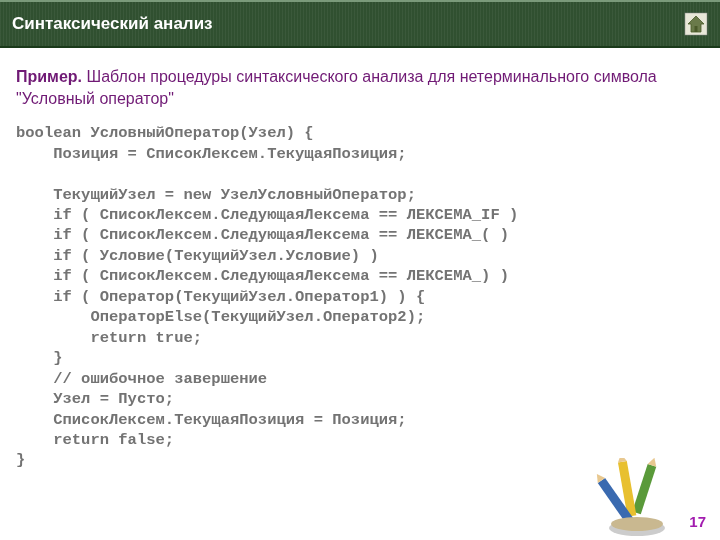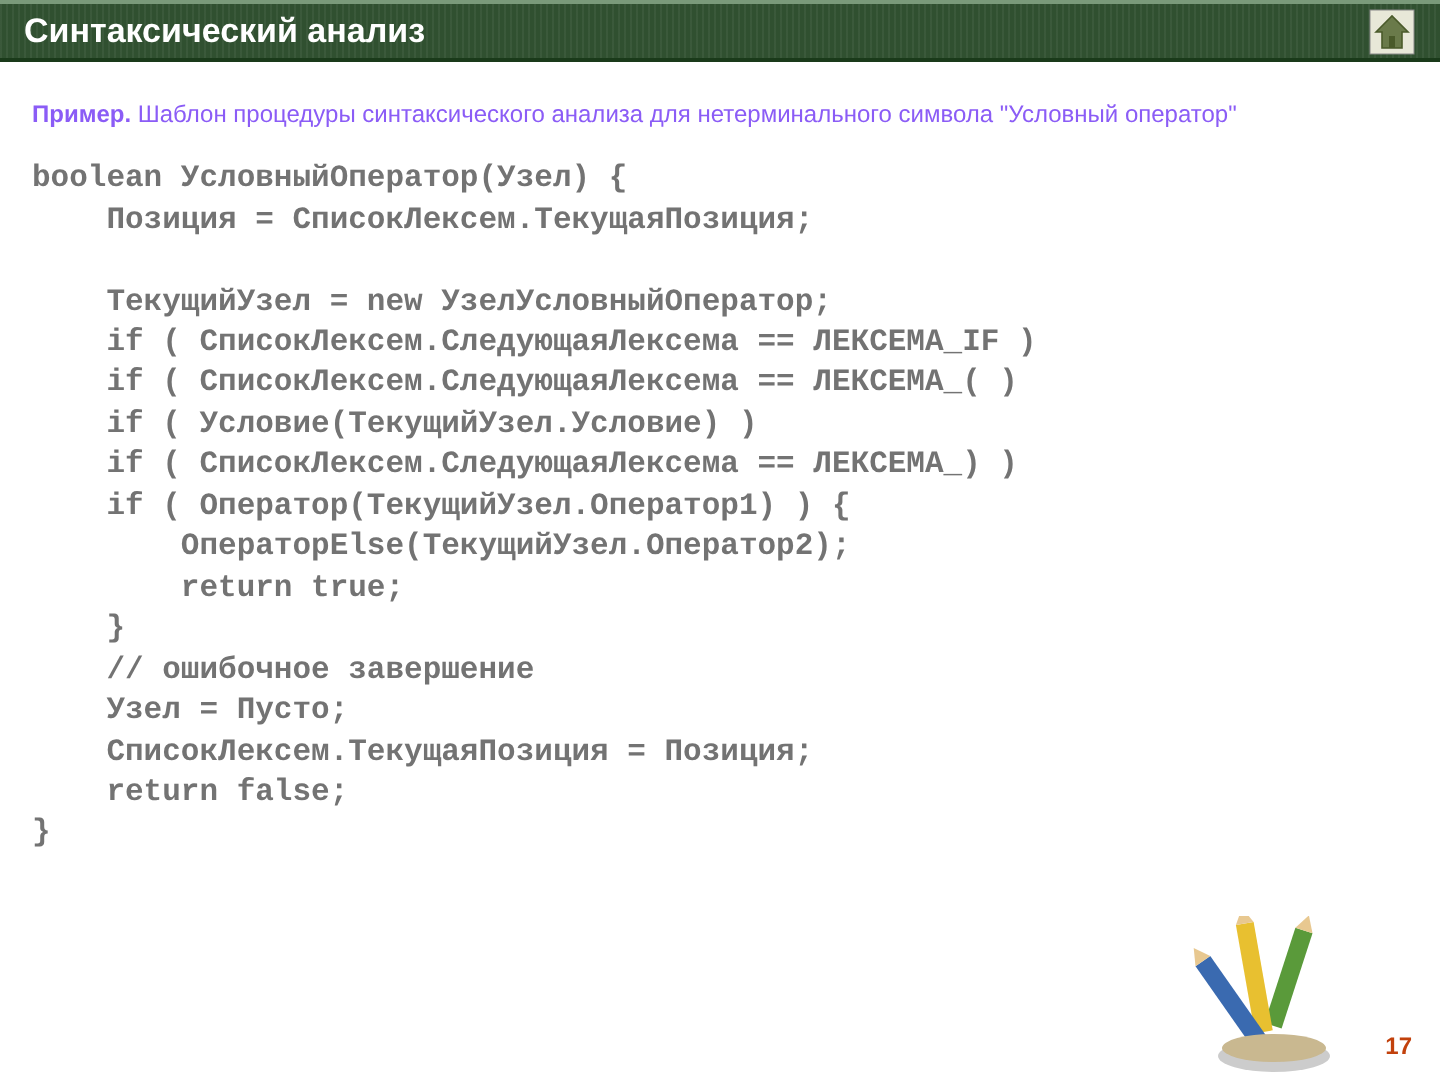--- a/index.html
+++ b/index.html
@@ -27,7 +27,7 @@
     display: flex;
     align-items: center;
     justify-content: space-between;
-    height: 31px;
+    height: 48px;
     gap: 20px;
   }
   .header-title {

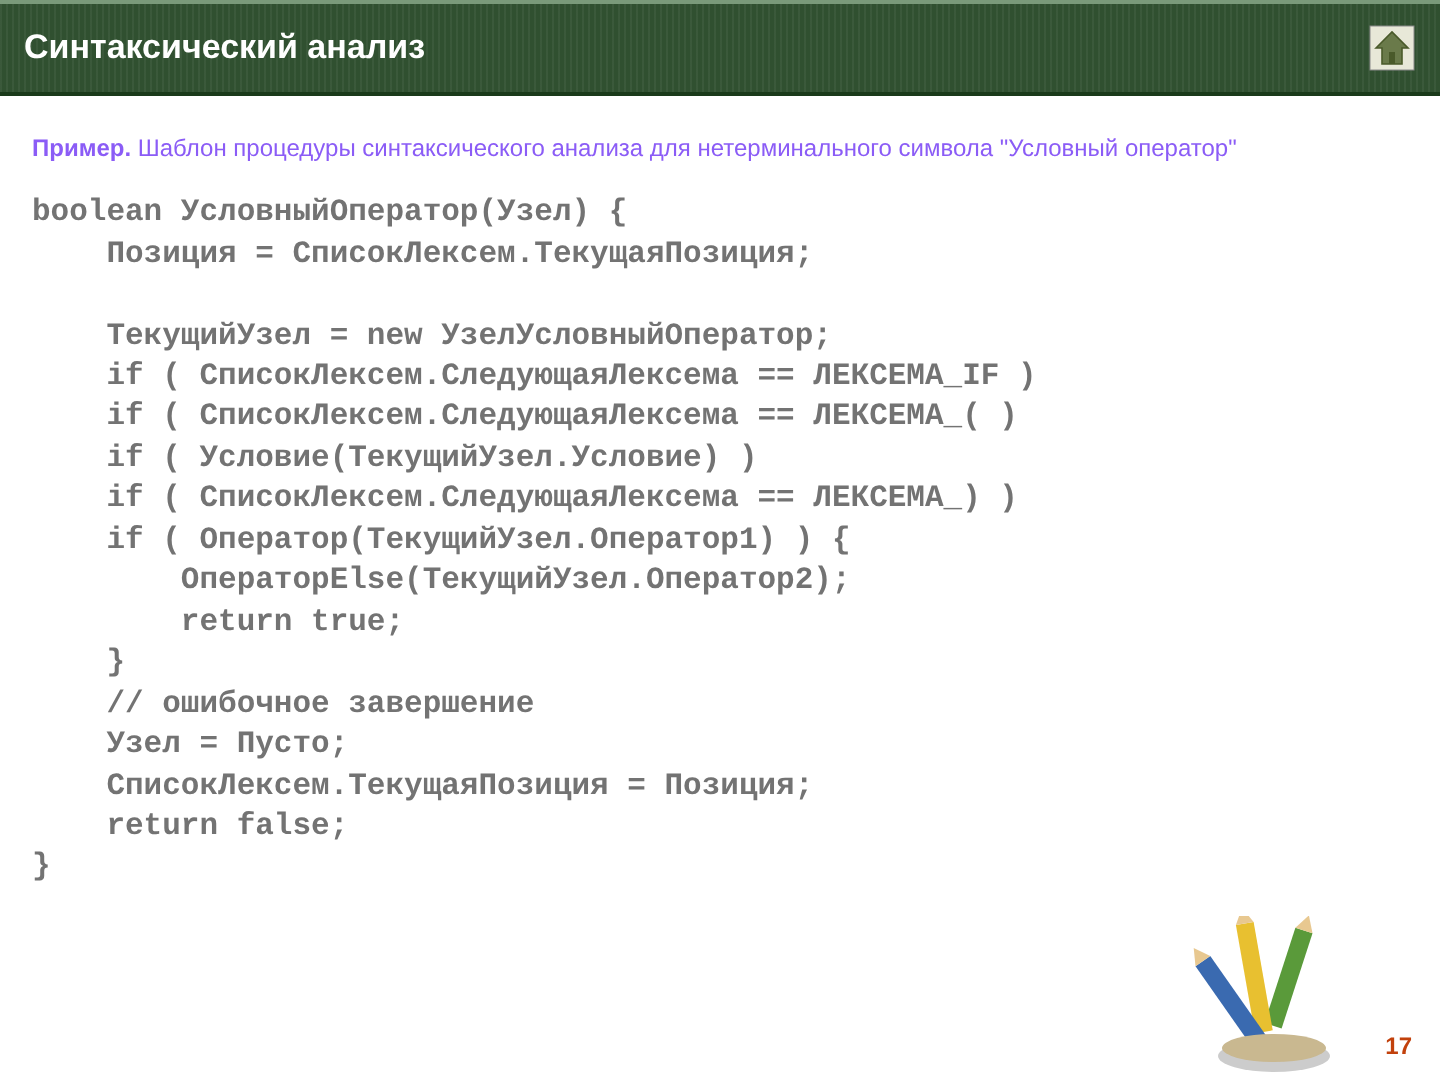--- a/index.html
+++ b/index.html
@@ -47,10 +47,10 @@
     padding: 18px 16px 0 16px;
   }
   .example-line {
-    font-size: 12px;
+    font-size: 16px;
     line-height: 1.35;
     margin-bottom: 14px;
-    color: #8b5cf6;
+    color: #701a75;
   }
   .example-line .bold { font-weight: bold; }
   .code {

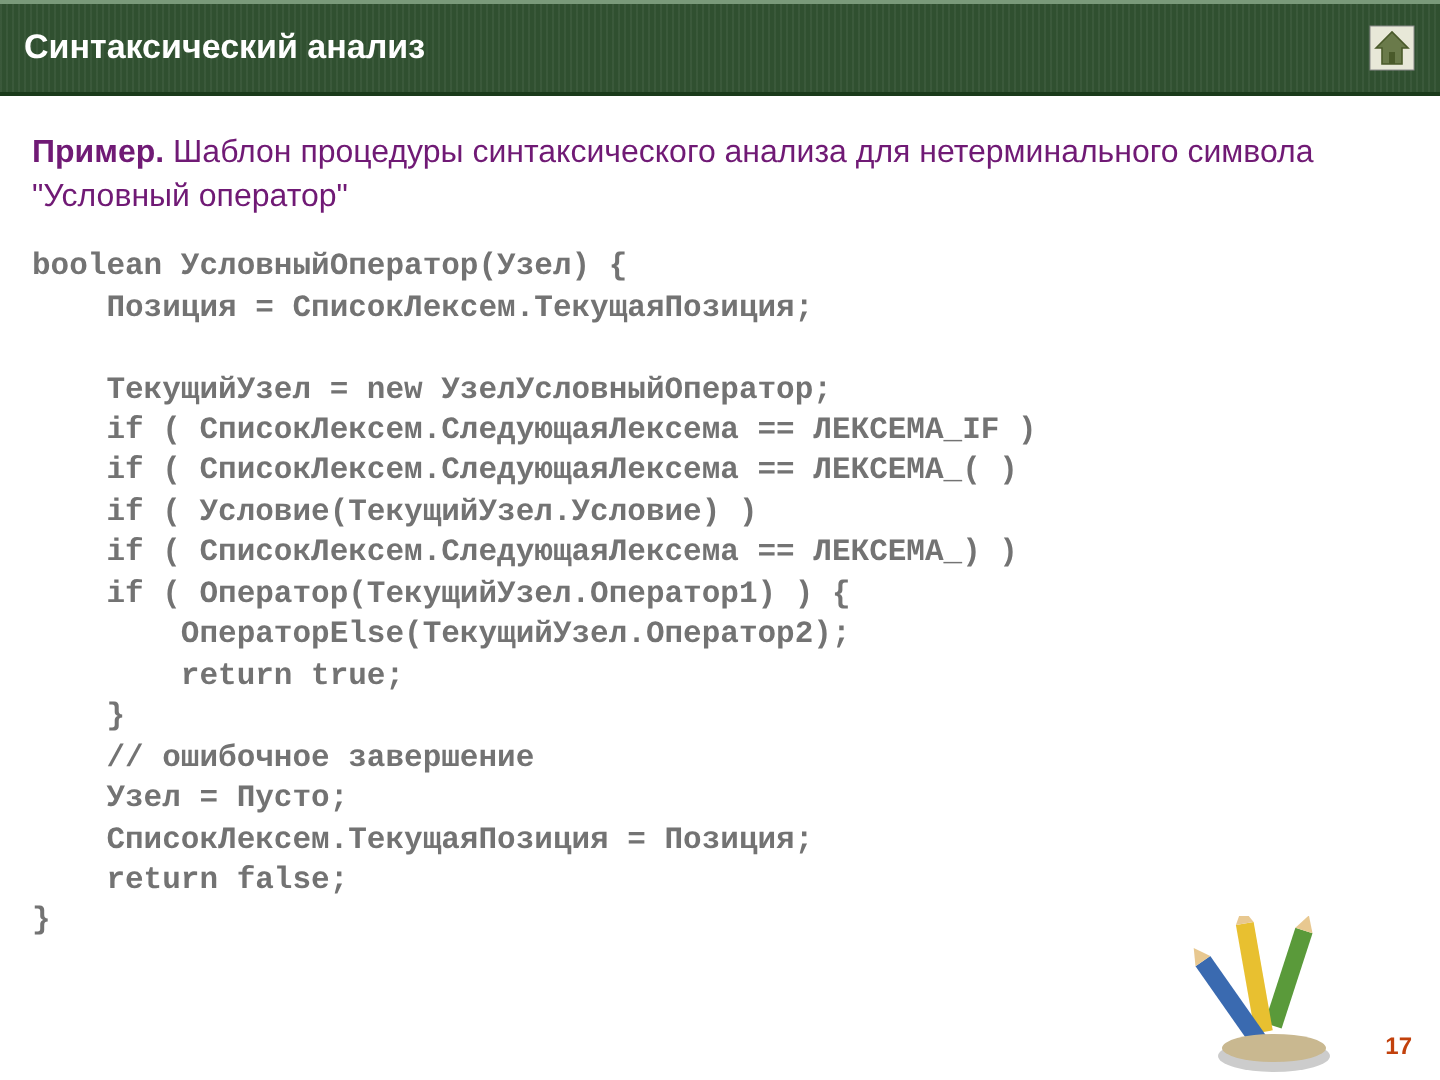--- a/index.html
+++ b/index.html
@@ -65,8 +65,8 @@
     position: absolute;
     bottom: 10px;
     right: 14px;
-    font-size: 12px;
-    color: #c2410c;
+    font-size: 15px;
+    color: #a21caf;
     font-weight: bold;
   }
   .pencils {

